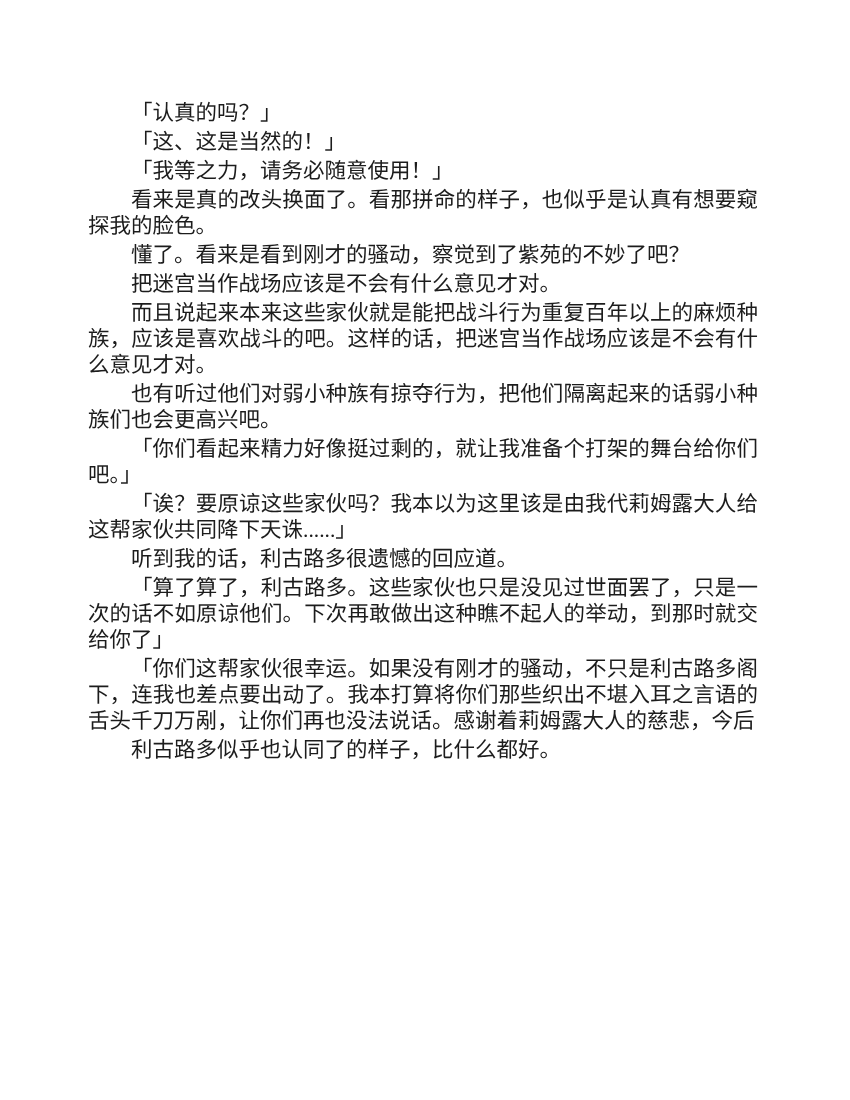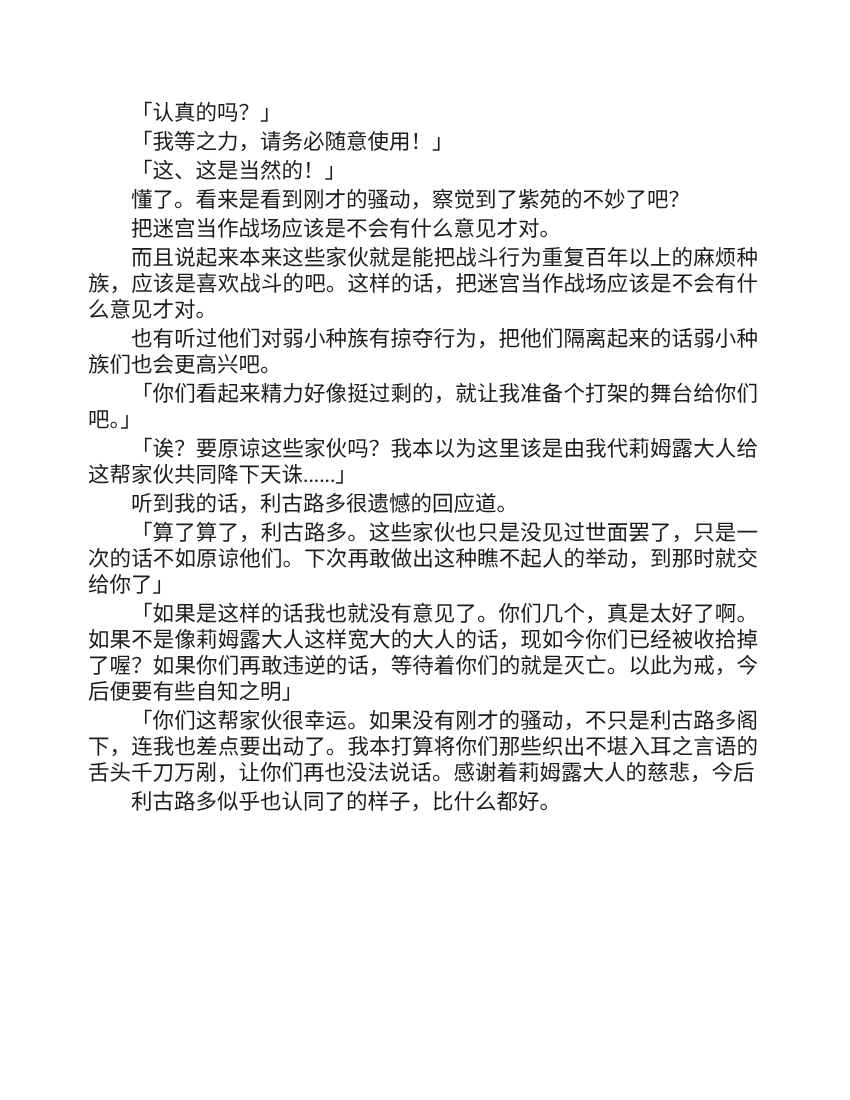--- a/index.html
+++ b/index.html
@@ -43,8 +43,8 @@
 <div class="page">
   <div class="text-block">
       <p>「认真的吗？」</p>
+      <p>「这、这是当然的！」</p>
       <p>「我等之力，请务必随意使用！」</p>
-      <p>「这、这是当然的！」</p>
       <p>懂了。看来是看到刚才的骚动，察觉到了紫苑的不妙了吧？</p>
       <p>把迷宫当作战场应该是不会有什么意见才对。</p>
       <p>而且说起来本来这些家伙就是能把战斗行为重复百年以上的麻烦种族，应该是喜欢战斗的吧。这样的话，把迷宫当作战场应该是不会有什么意见才对。</p>

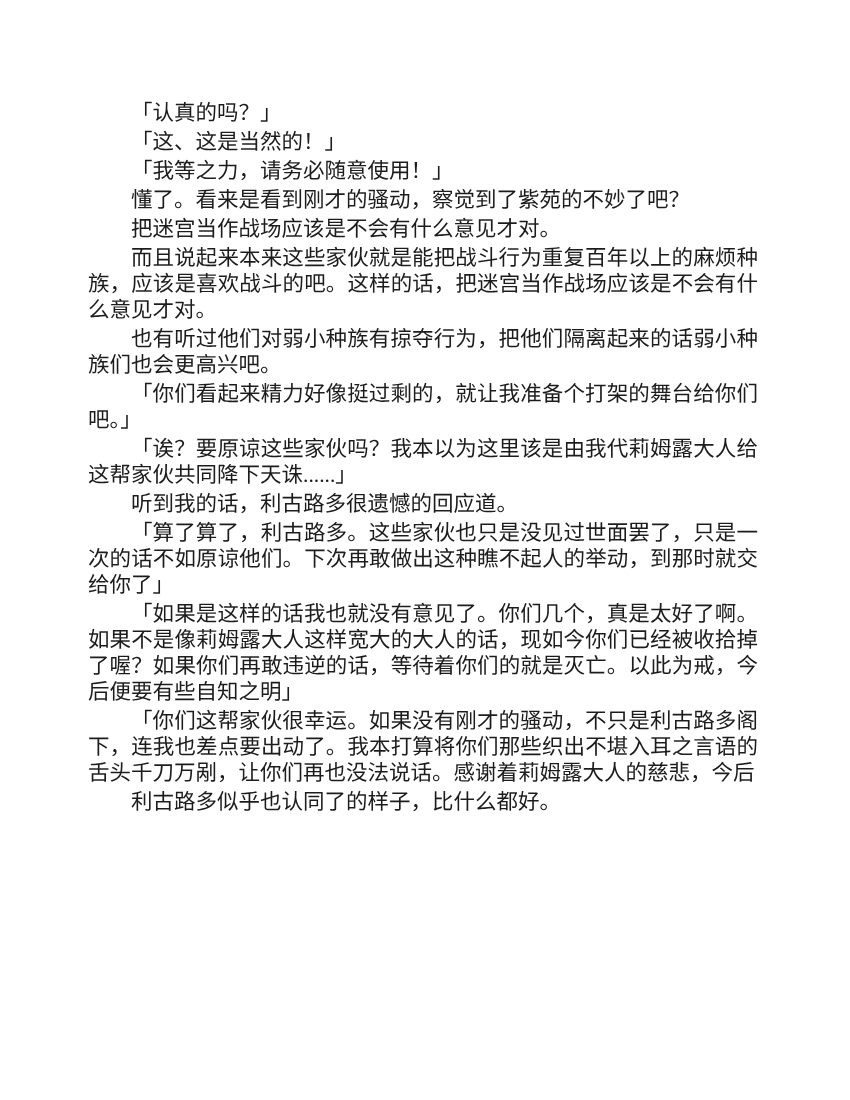--- a/index.html
+++ b/index.html
@@ -45,6 +45,7 @@
       <p>「认真的吗？」</p>
       <p>「这、这是当然的！」</p>
       <p>「我等之力，请务必随意使用！」</p>
+      <p>看来是真的改头换面了。看那拼命的样子，也似乎是认真有想要窥探我的脸色。</p>
       <p>懂了。看来是看到刚才的骚动，察觉到了紫苑的不妙了吧？</p>
       <p>把迷宫当作战场应该是不会有什么意见才对。</p>
       <p>而且说起来本来这些家伙就是能把战斗行为重复百年以上的麻烦种族，应该是喜欢战斗的吧。这样的话，把迷宫当作战场应该是不会有什么意见才对。</p>

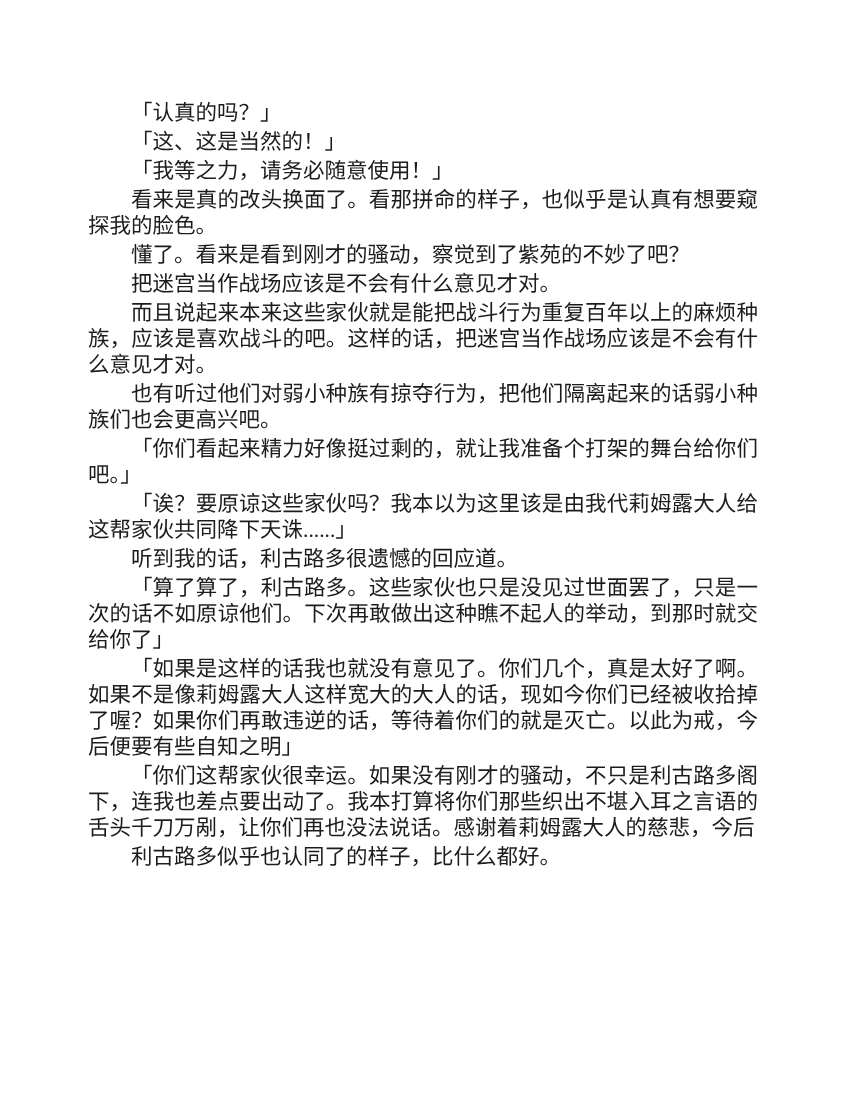--- a/index.html
+++ b/index.html
@@ -54,7 +54,6 @@
       <p>「诶？要原谅这些家伙吗？我本以为这里该是由我代莉姆露大人给这帮家伙共同降下天诛......」</p>
       <p>听到我的话，利古路多很遗憾的回应道。</p>
       <p>「算了算了，利古路多。这些家伙也只是没见过世面罢了，只是一次的话不如原谅他们。下次再敢做出这种瞧不起人的举动，到那时就交给你了」</p>
-      <p>「如果是这样的话我也就没有意见了。你们几个，真是太好了啊。如果不是像莉姆露大人这样宽大的大人的话，现如今你们已经被收拾掉了喔？如果你们再敢违逆的话，等待着你们的就是灭亡。以此为戒，今后便要有些自知之明」</p>
       <p>「你们这帮家伙很幸运。如果没有刚才的骚动，不只是利古路多阁下，连我也差点要出动了。我本打算将你们那些织出不堪入耳之言语的舌头千刀万剐，让你们再也没法说话。感谢着莉姆露大人的慈悲，今后</p>
       <p>利古路多似乎也认同了的样子，比什么都好。</p>
     </div>

